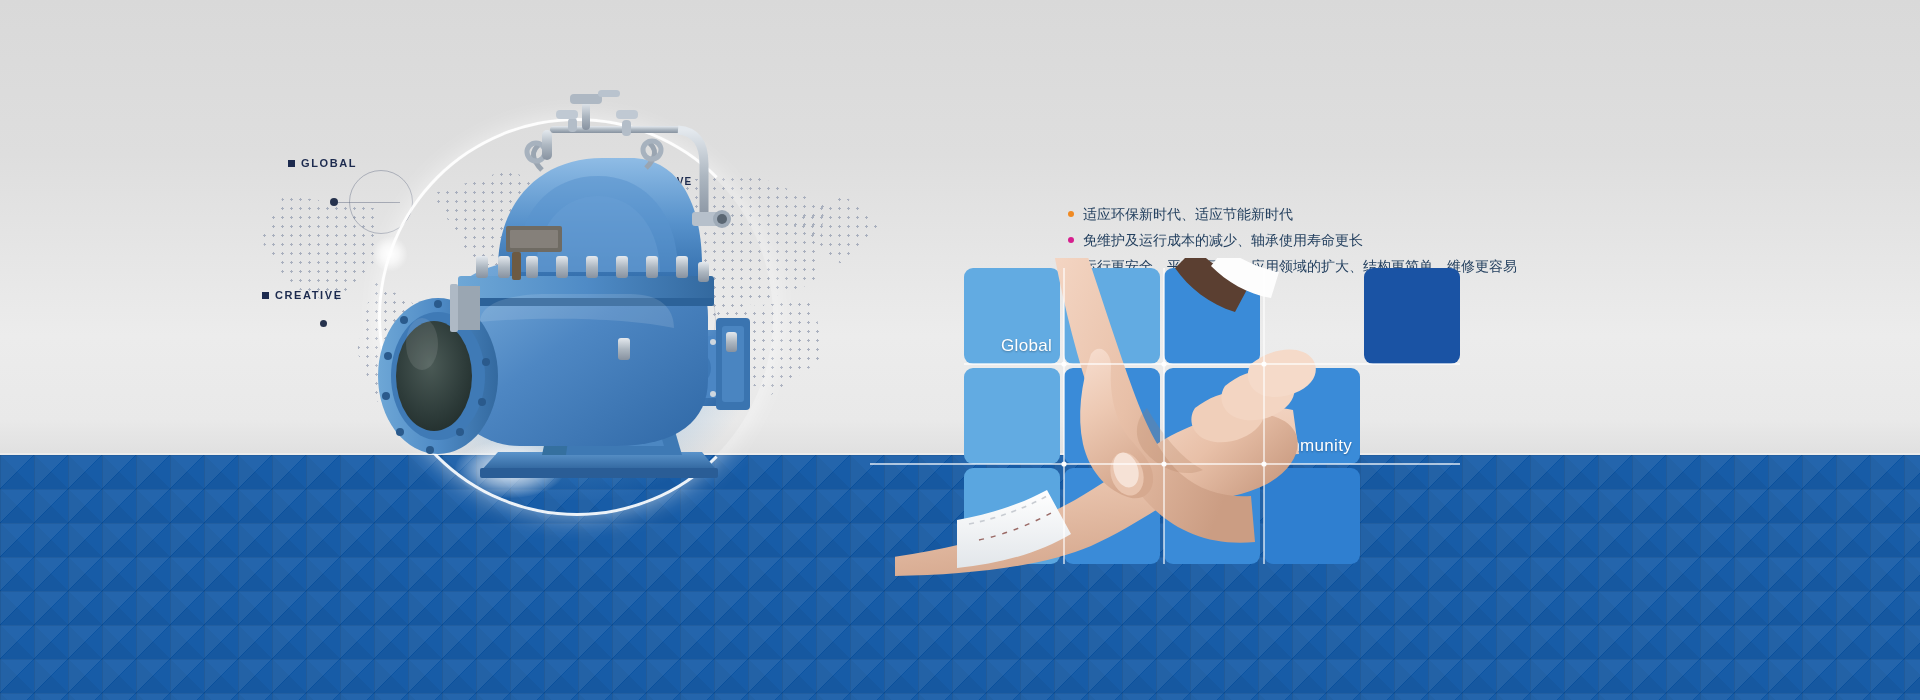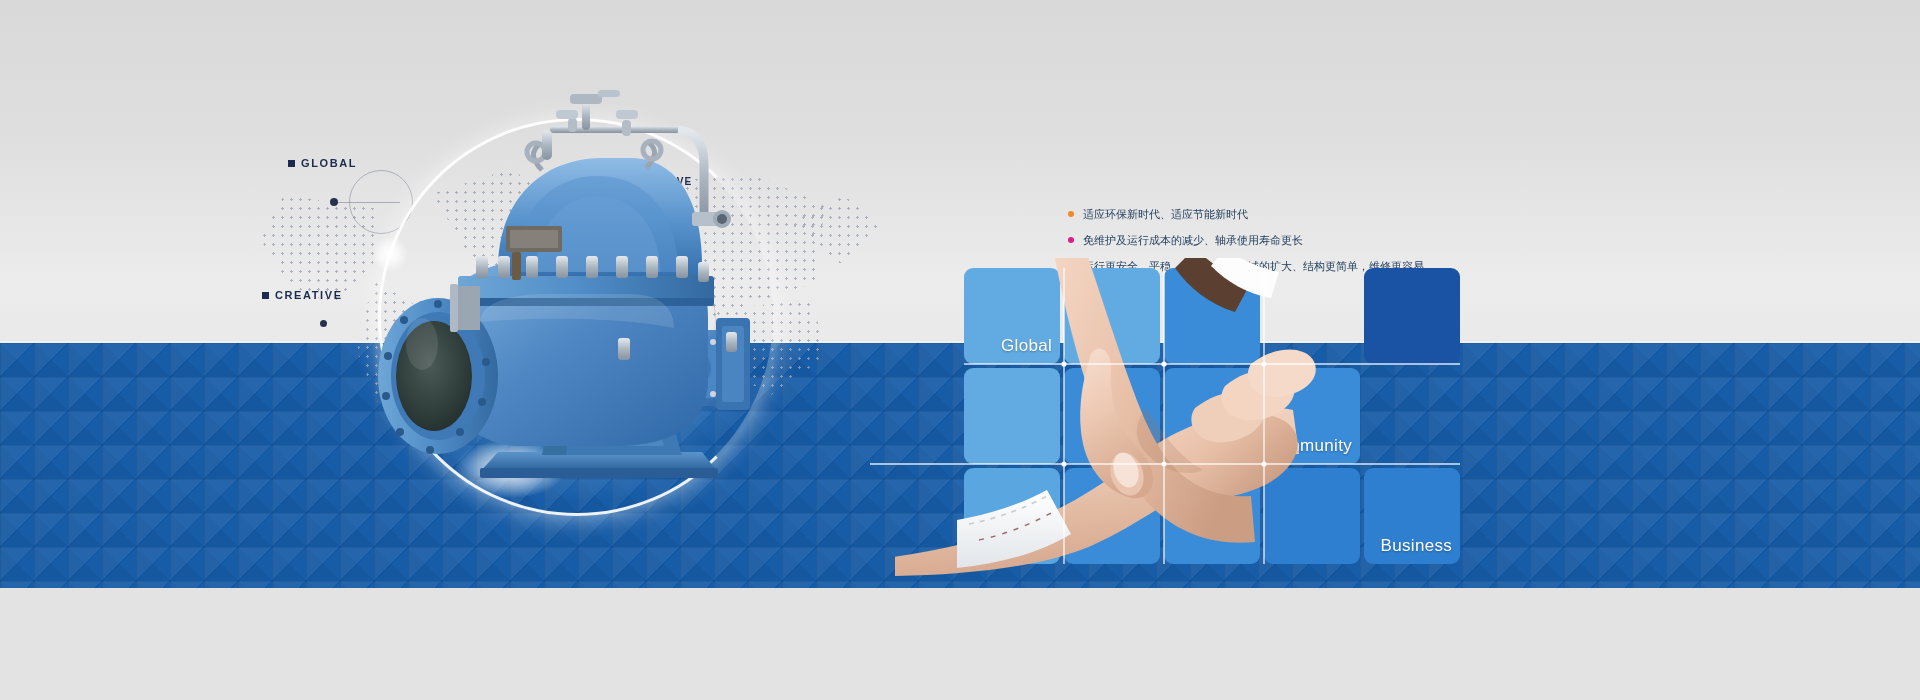--- a/index.html
+++ b/index.html
@@ -13,7 +13,7 @@
   #banner {
     position:relative;
     width:1920px;
-    height:588px;
+    height:700px;
     overflow:hidden;
     background:linear-gradient(180deg,#d9d9d9 0%,#dedede 22%,#ececec 48%,#e9e9e9 60%,#e0e0e0 65%);
   }

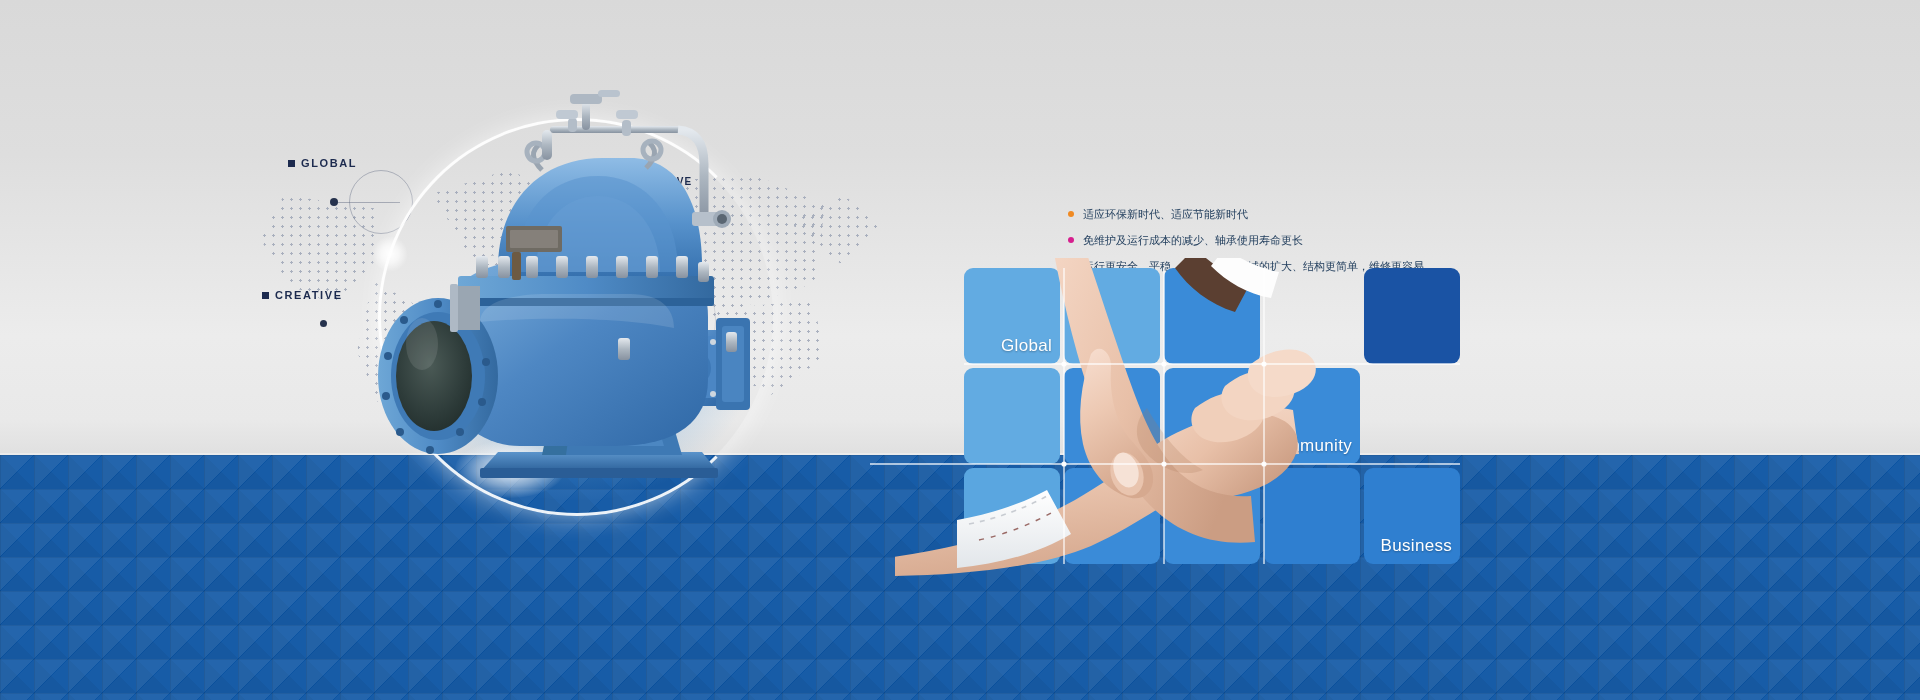--- a/index.html
+++ b/index.html
@@ -122,7 +122,7 @@
   .bullets{ position:absolute;left:1068px;top:203px;width:620px; }
   .bullet{
     display:flex; align-items:flex-start; gap:9px;
-    font-size:11px; color:#24405f; line-height:22px; margin-bottom:4px;
+    font-size:14px; color:#24405f; line-height:22px; margin-bottom:4px;
     white-space:nowrap; font-weight:500;
   }
   .bullet .dot{

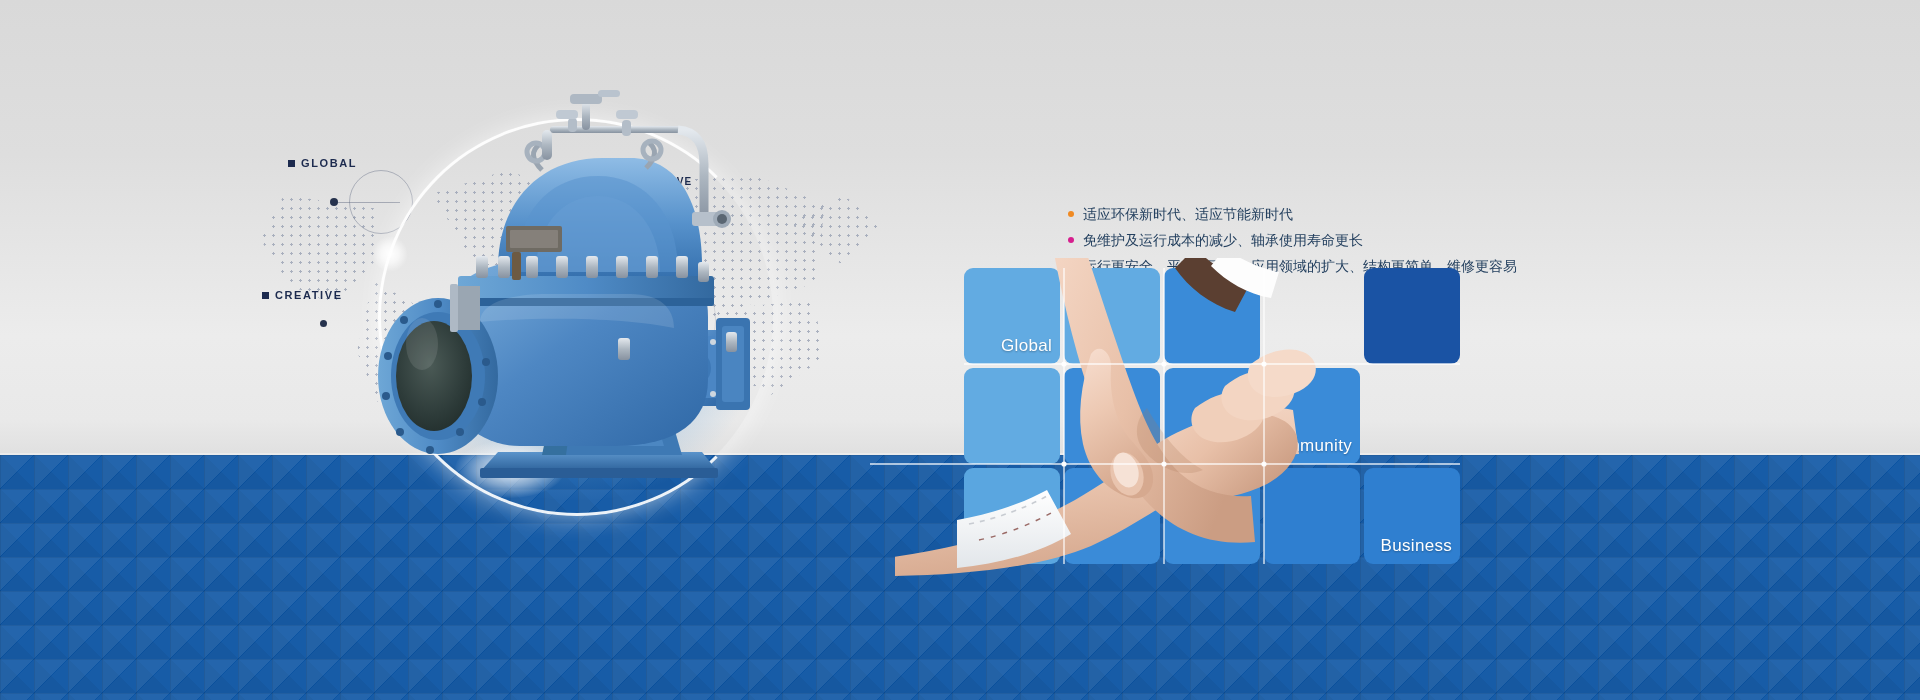--- a/index.html
+++ b/index.html
@@ -369,9 +369,6 @@
     <div class="tile t-mid" style="left:194px; top:200px; width:96px; height:96px;"></div>
     <div class="tile t-mid" style="left:294px; top:200px; width:96px; height:96px;"></div>
     <div class="tile t-mid2" style="left:394px; top:200px; width:96px; height:96px;"></div>
-    <div class="tile t-mid2" style="left:494px; top:200px; width:96px; height:96px;">
-      <span>Business</span>
-    </div>
   </div>
 
   <svg class="handshake" viewBox="0 0 520 320">

